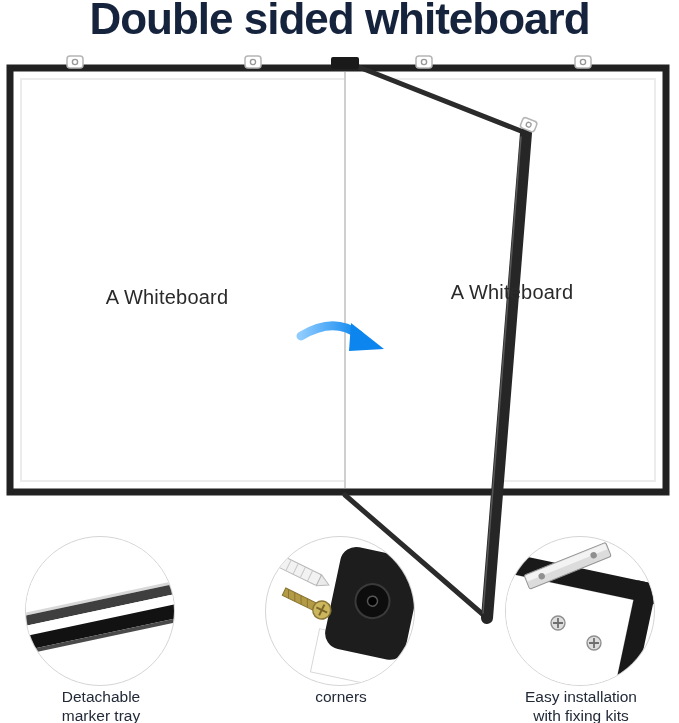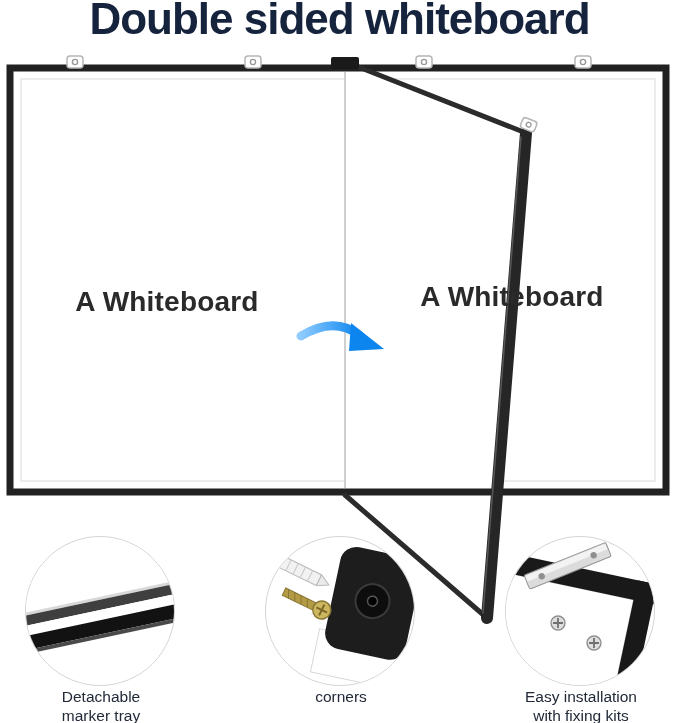--- a/index.html
+++ b/index.html
@@ -15,7 +15,7 @@
   .board-svg{position:absolute;top:55px;left:0;}
   .board-label{
     position:absolute;transform:translateX(-50%);white-space:nowrap;
-    font-size:28px;font-weight:bold;color:#2a2a2a;letter-spacing:0.2px;
+    font-size:20px;font-weight:normal;color:#2a2a2a;letter-spacing:0.2px;
   }
   .board-label.left{left:167px;top:286px;}
   .board-label.right{left:512px;top:281px;}

